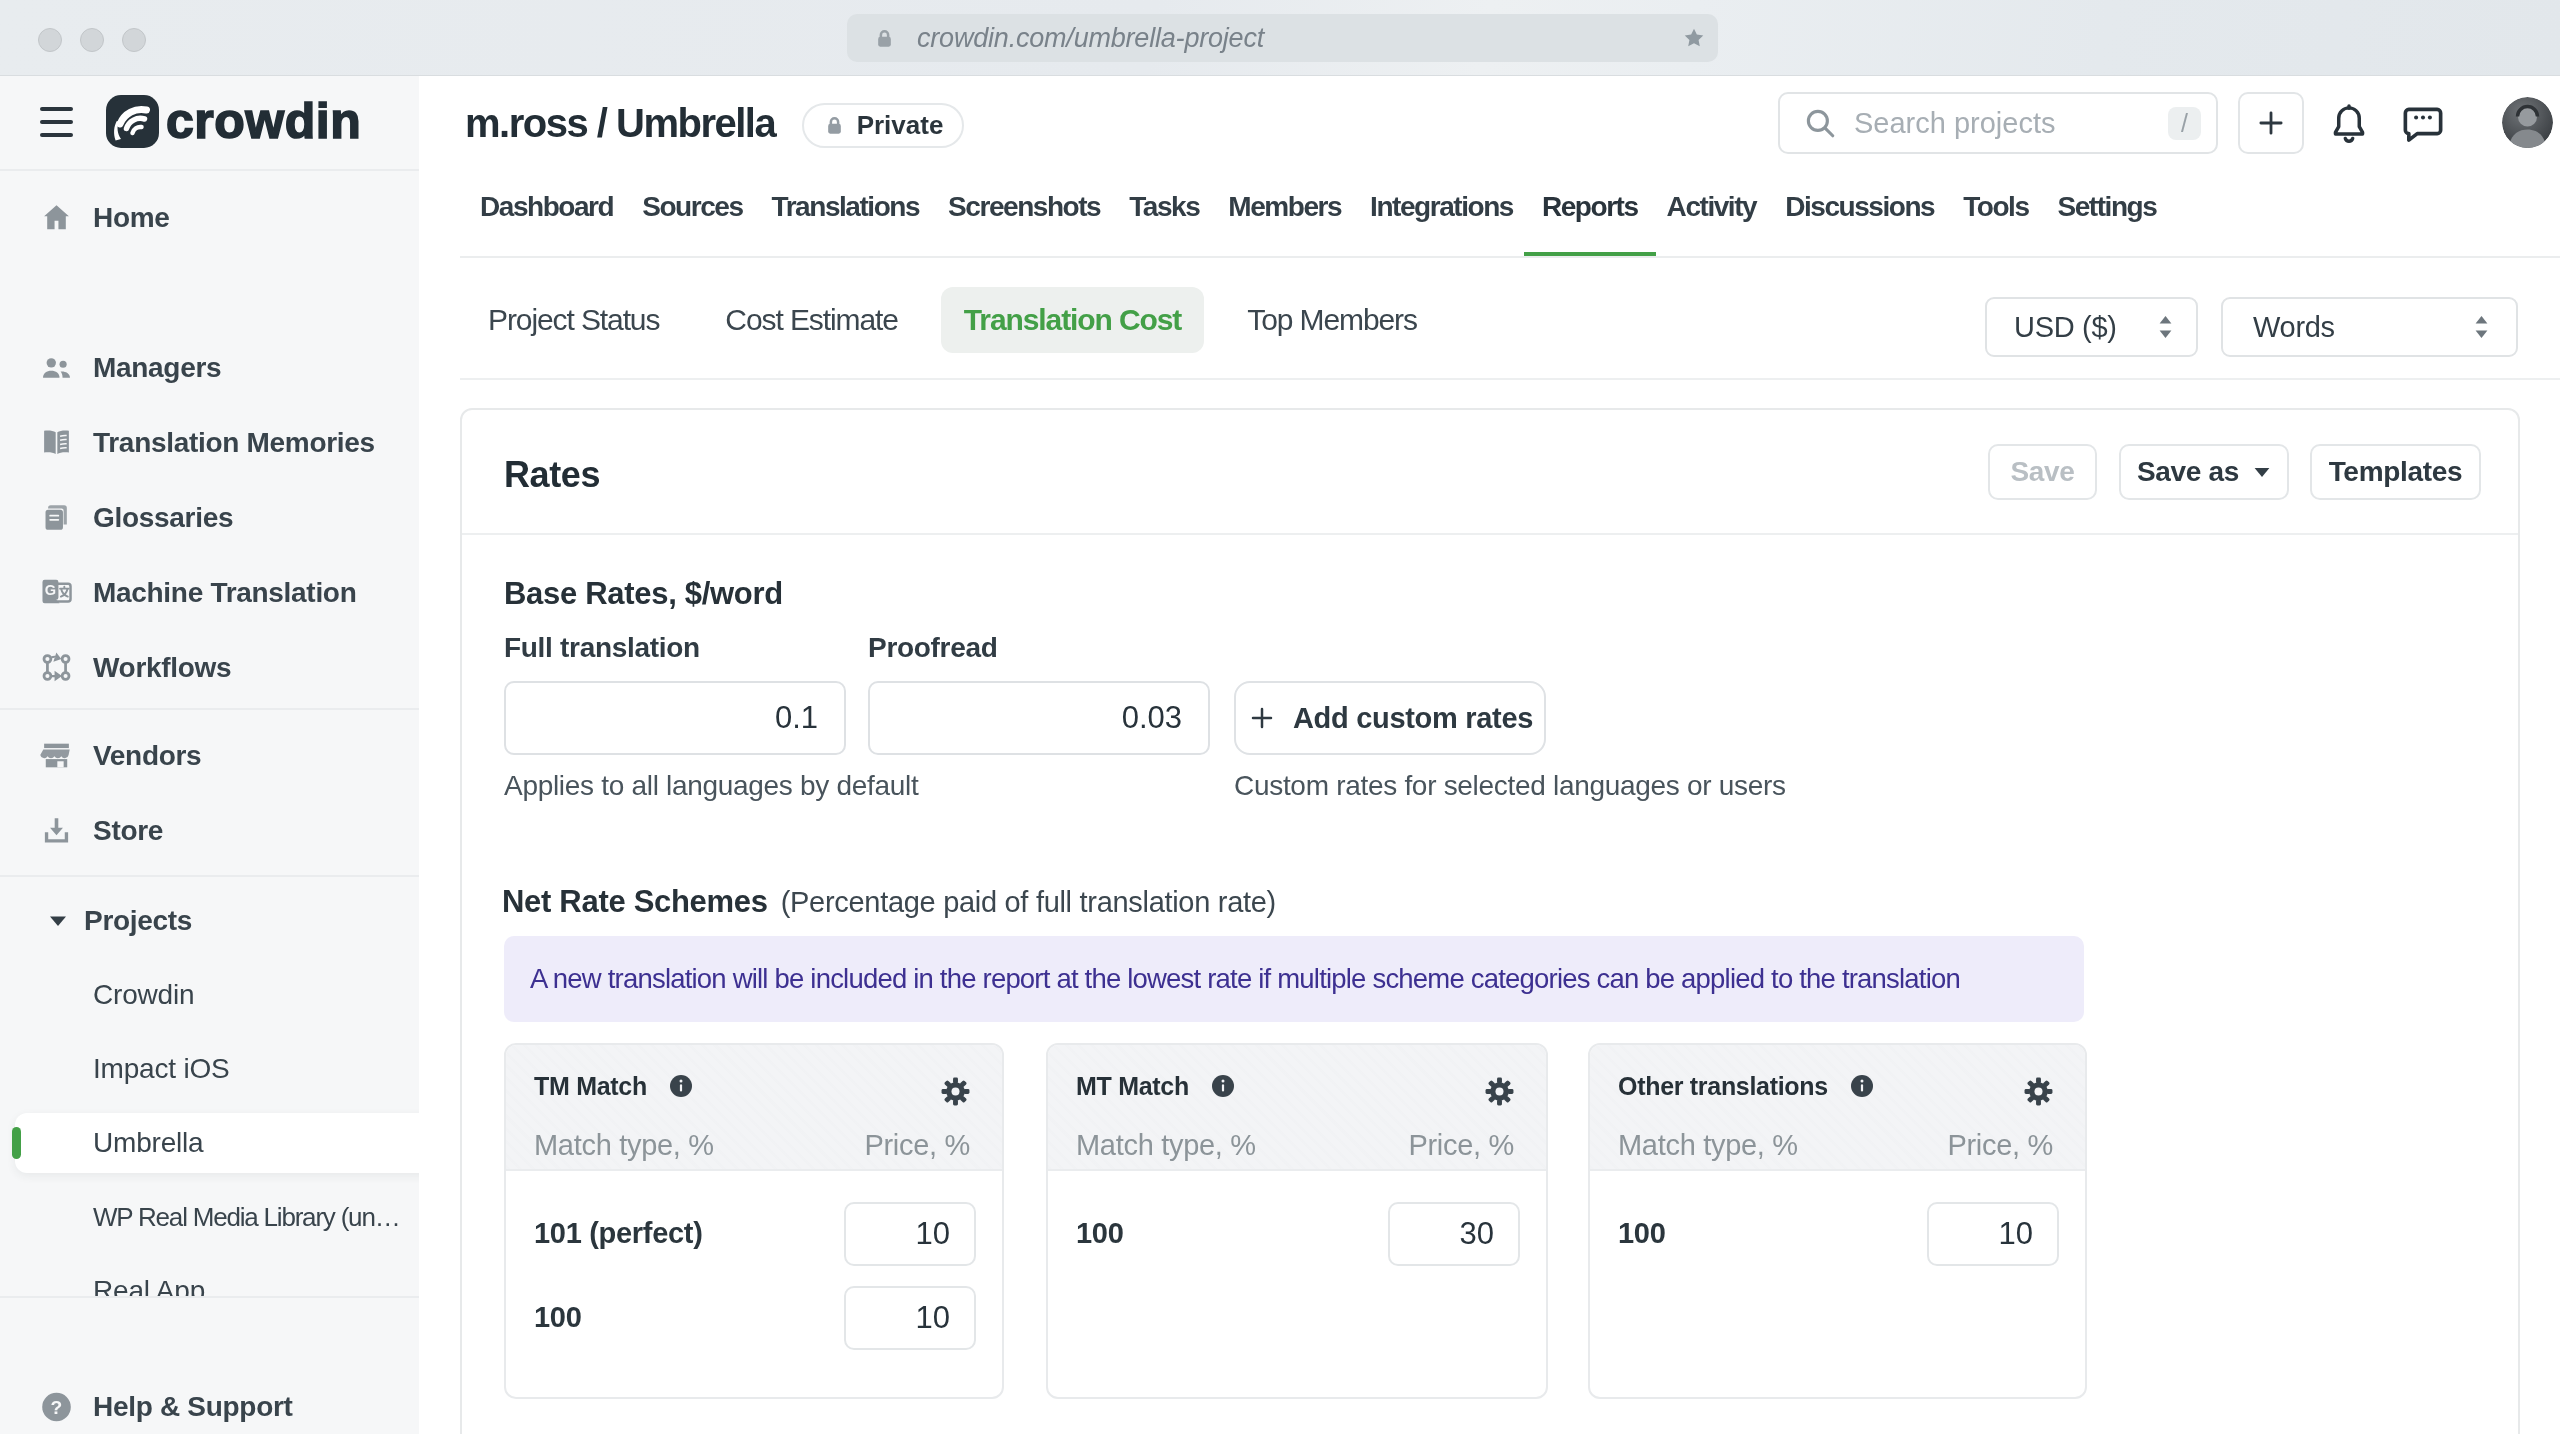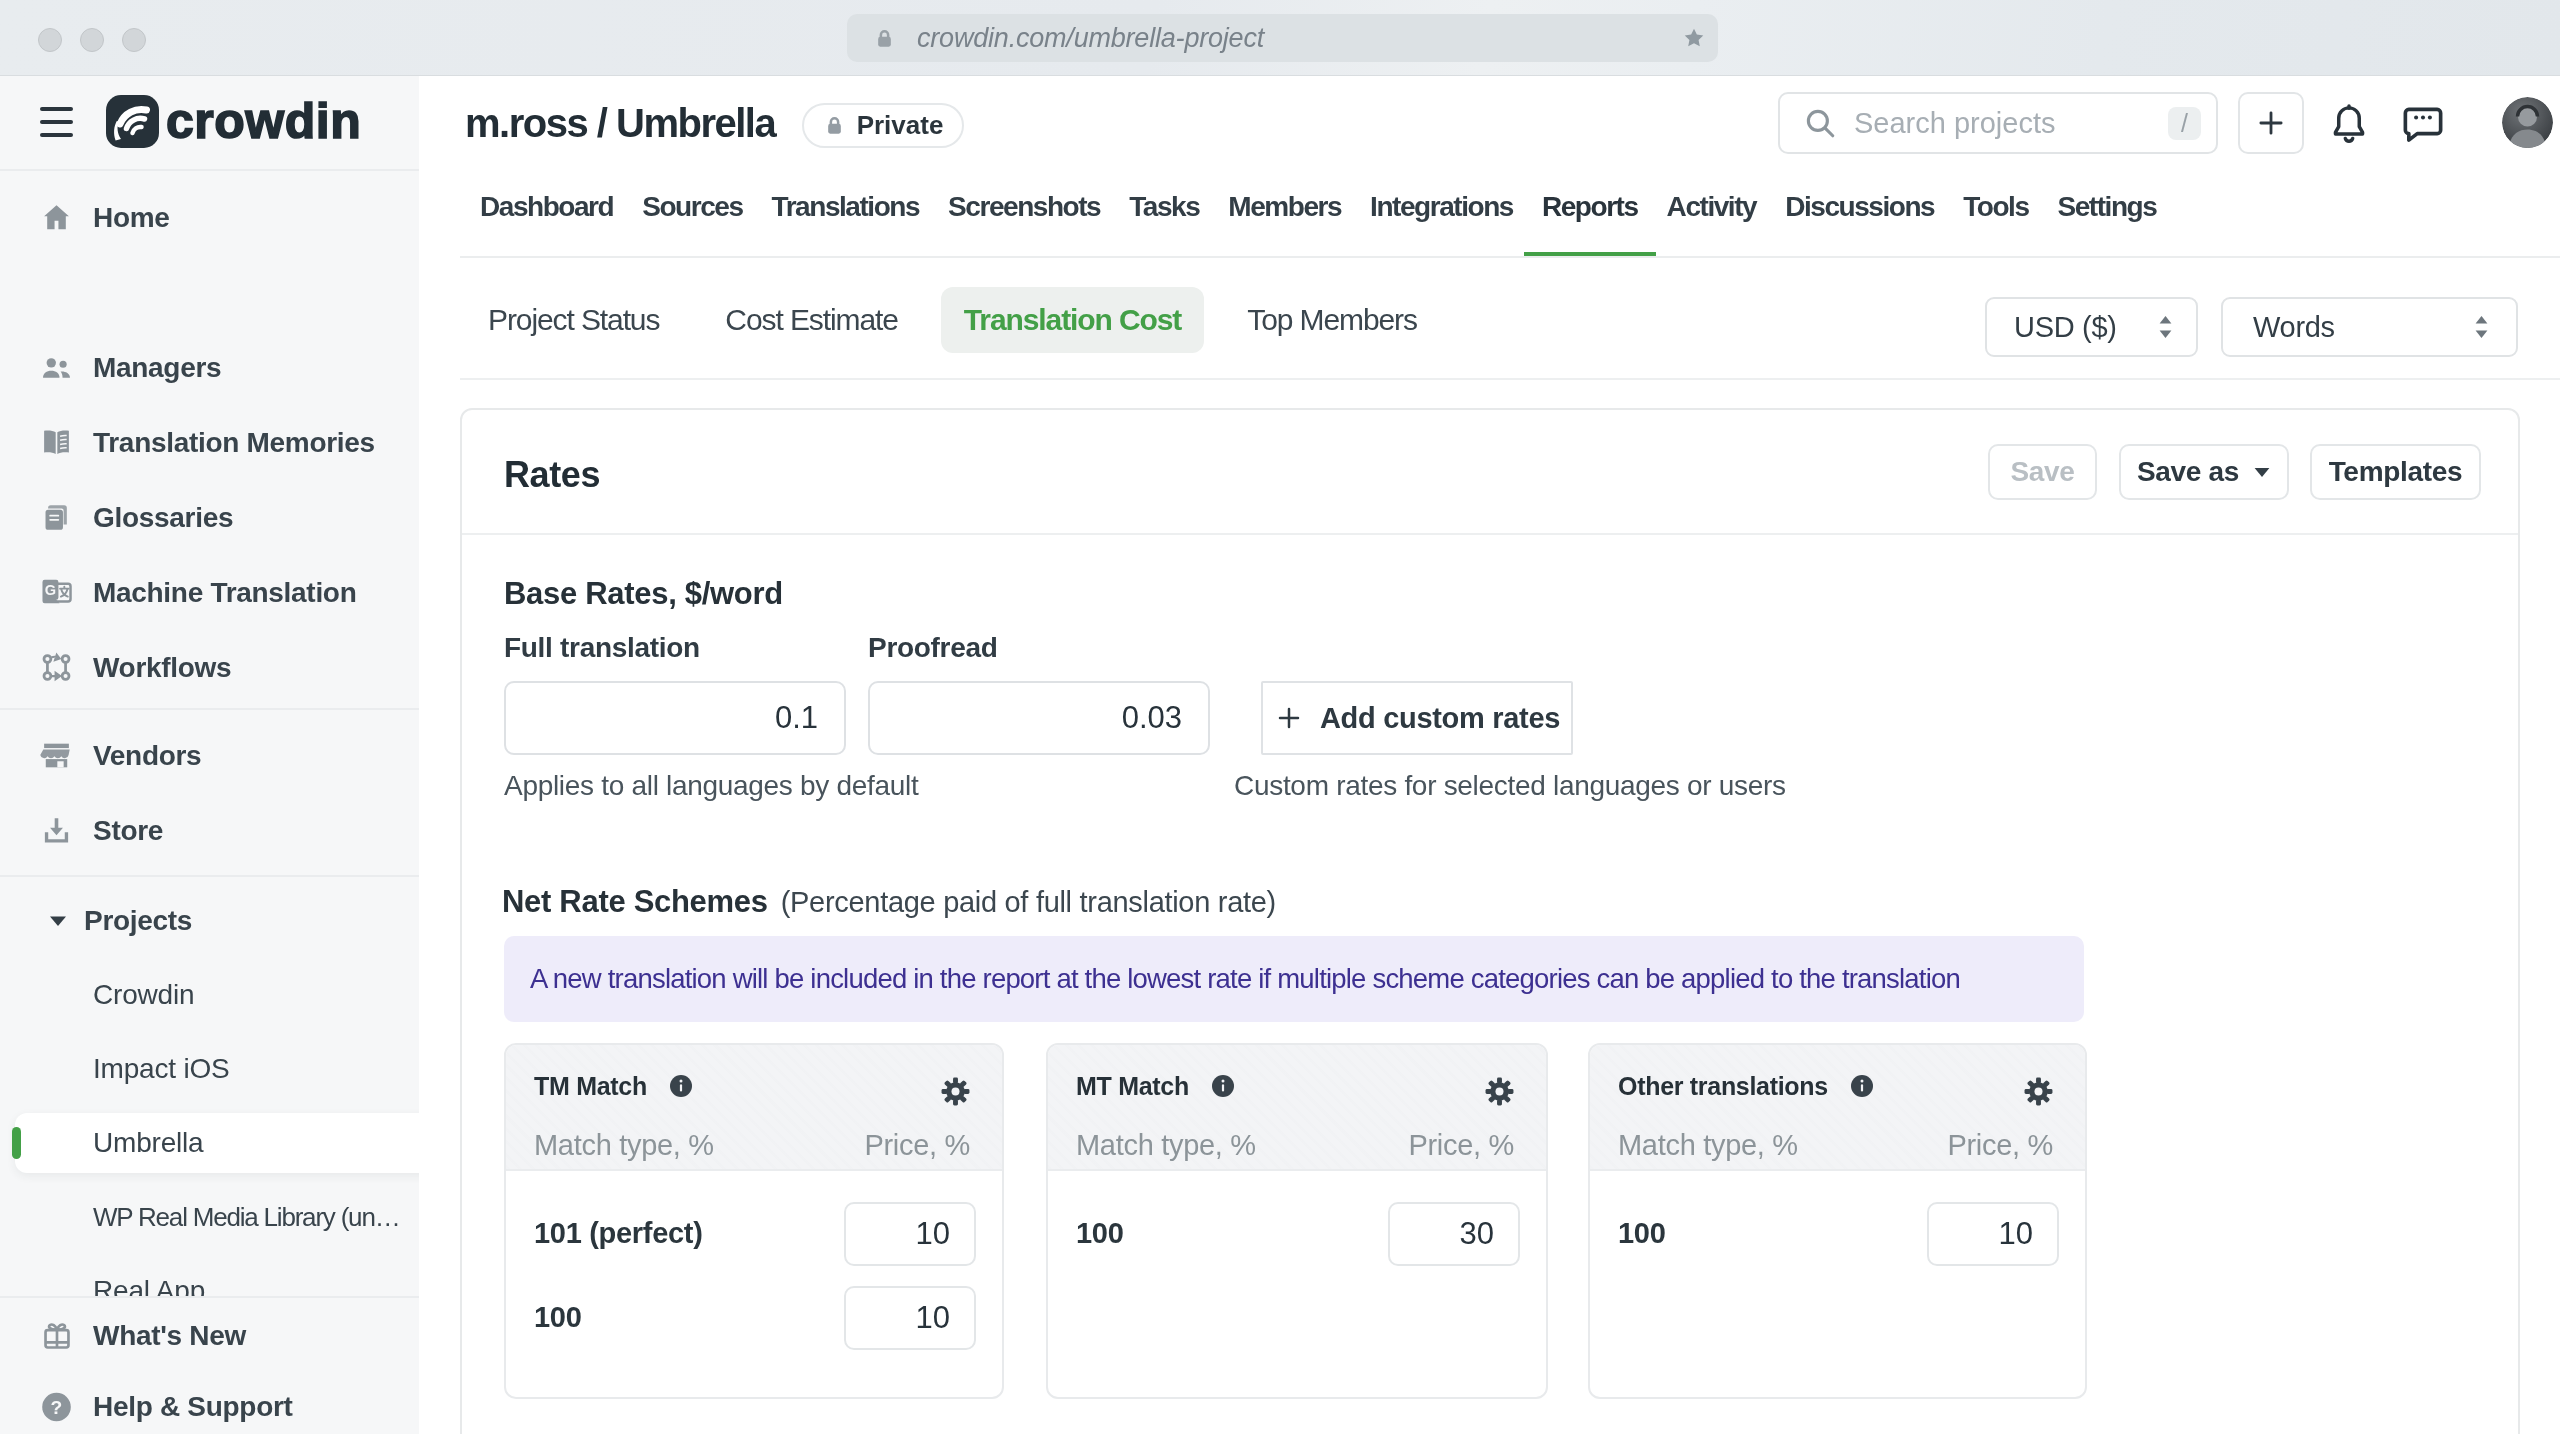--- a/index.html
+++ b/index.html
@@ -100,9 +100,9 @@
   .fld-label { position:absolute; font-size:28px; font-weight:600; color:#313c44; letter-spacing:-0.3px; }
   .num-input { position:absolute; height:74px; border:2px solid #dee1e4; border-radius:10px; background:#fff;
     font-family:"Liberation Sans",sans-serif; font-size:31px; color:#28333b; text-align:right; padding-right:26px; outline:none; }
-  .btn-add { position:absolute; left:772px; top:271px; width:312px; height:74px; border:2px solid #dfe2e5; border-radius:2px;
+  .btn-add { position:absolute; left:772px; top:271px; width:312px; height:74px; border:2px solid #dfe2e5; border-radius:16px;
     background:#fff; display:flex; align-items:center; justify-content:center; gap:16px; font-size:29px; font-weight:600;
-    color:#2e3941; letter-spacing:-0.3px; cursor:pointer;margin-left:27px; }
+    color:#2e3941; letter-spacing:-0.3px; cursor:pointer; }
   .hint { position:absolute; font-size:28px; font-weight:400; color:#49545c; letter-spacing:-0.3px; }
 
   .net-heading { position:absolute; left:40px; top:474px; display:flex; align-items:baseline; gap:13px; }

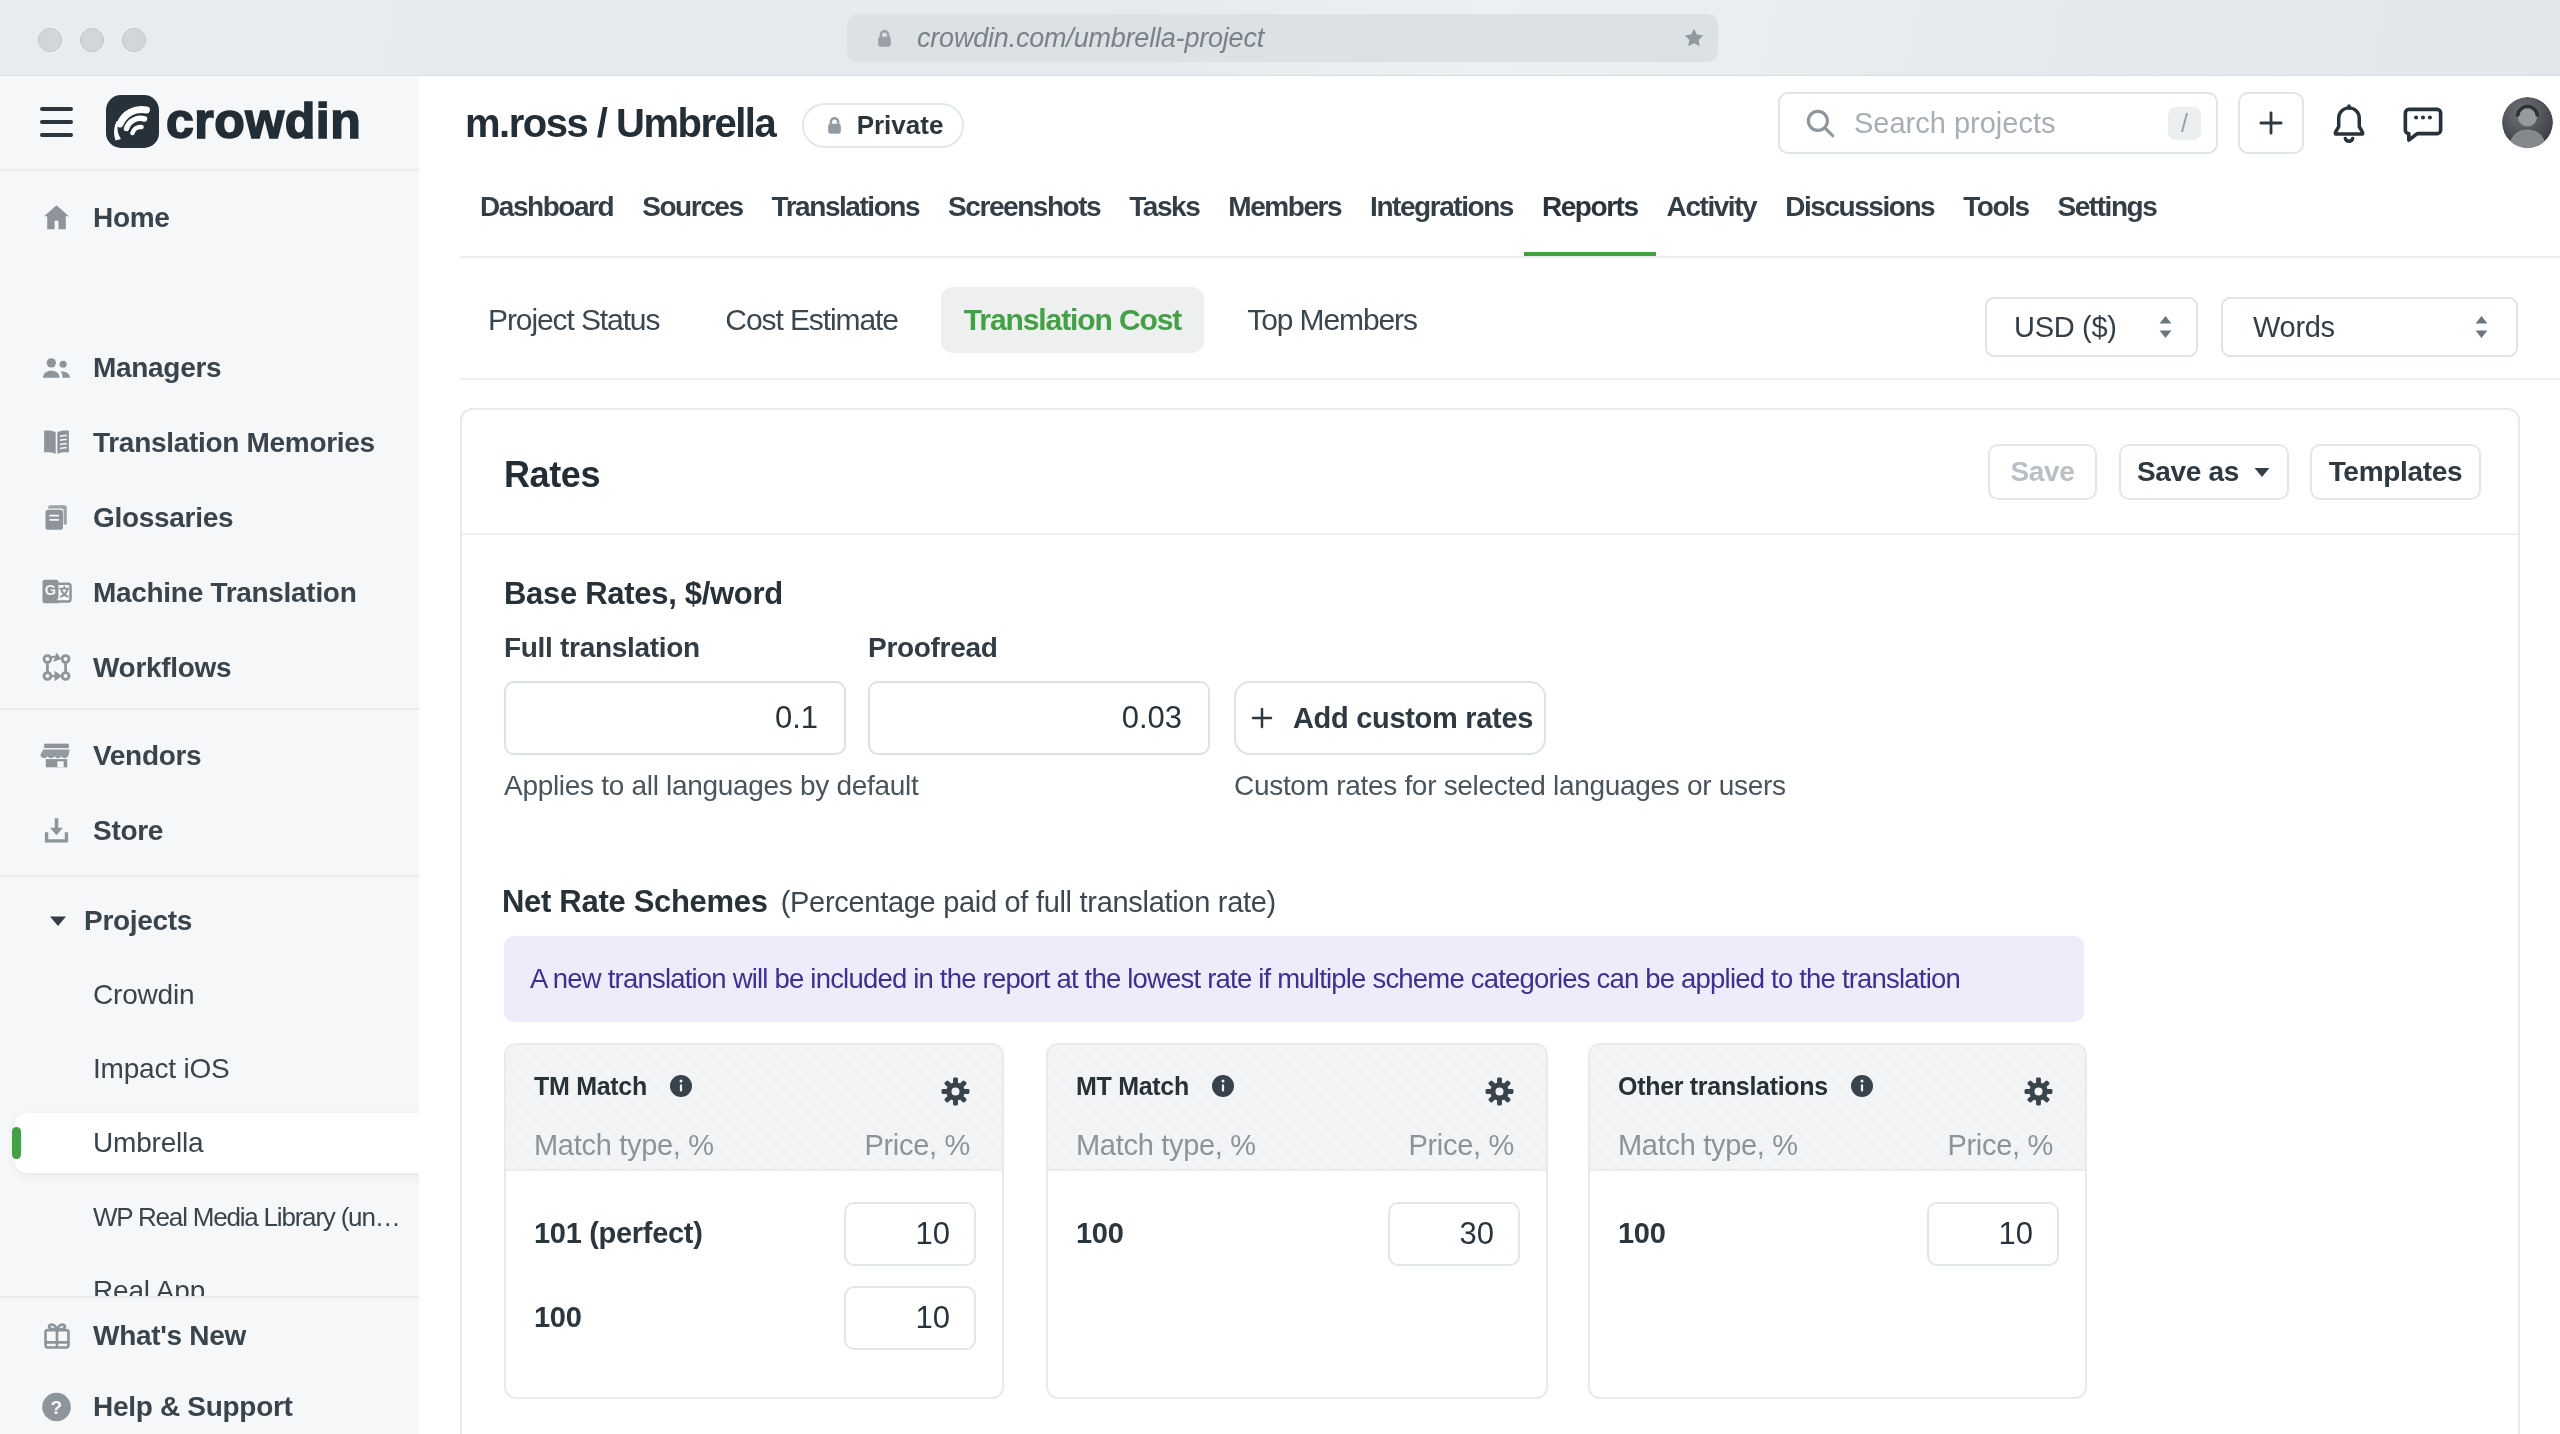--- a/index.html
+++ b/index.html
@@ -288,16 +288,6 @@
 
     <div class="sb-divider" style="top:1220px"></div>
 
-    <div class="sb-item sb-bottom-item" style="top:1222px">
-      <span class="ico">
-        <svg width="32" height="32" viewBox="0 0 24 24" fill="none" stroke="#8d959b" stroke-width="2">
-          <rect x="3.4" y="7.6" width="17.2" height="13" rx="1.6"></rect>
-          <path d="M3.4 16.8h17.2M12 7.6v13"></path>
-          <path d="M12 7.2c-1.2-3-3.6-4.6-5.3-3.4C5 5 6.4 7.4 12 7.2zM12 7.2c1.2-3 3.6-4.6 5.3-3.4C19 5 17.6 7.4 12 7.2z"></path>
-        </svg>
-      </span>
-      <span class="lbl">What's New</span>
-    </div>
     <div class="sb-item sb-bottom-item" style="top:1293px">
       <span class="ico">
         <svg width="34" height="34" viewBox="0 0 24 24">

